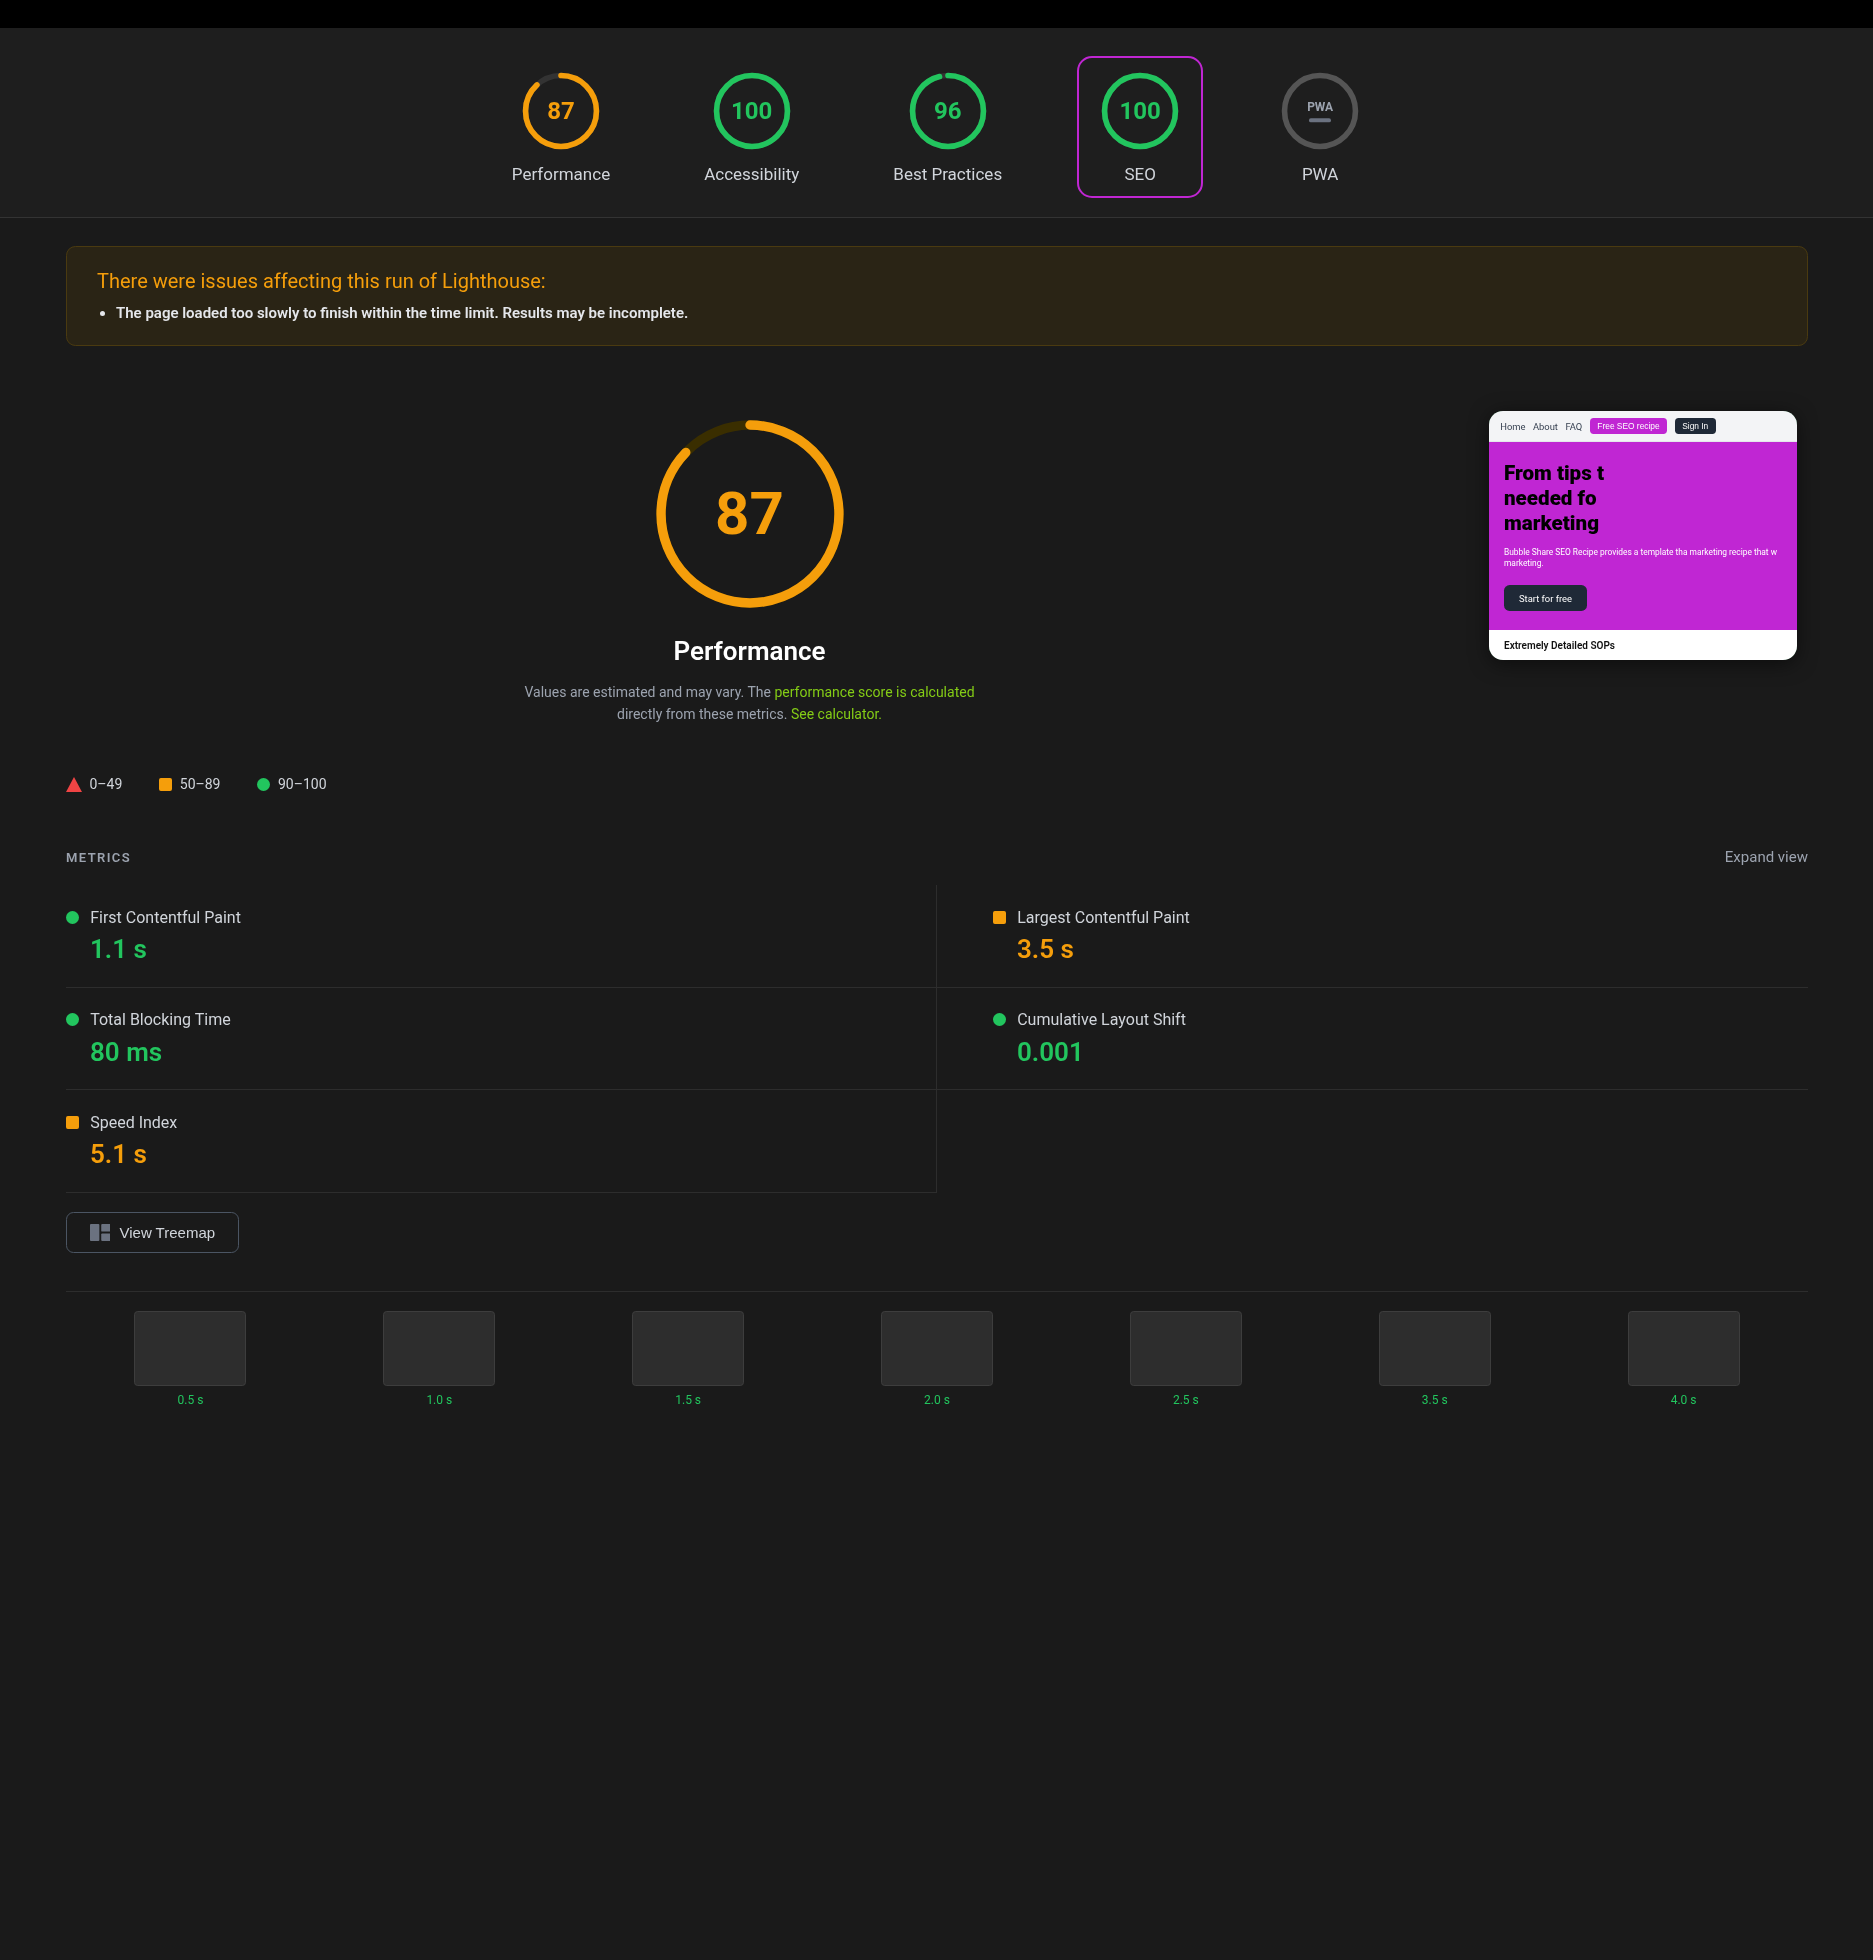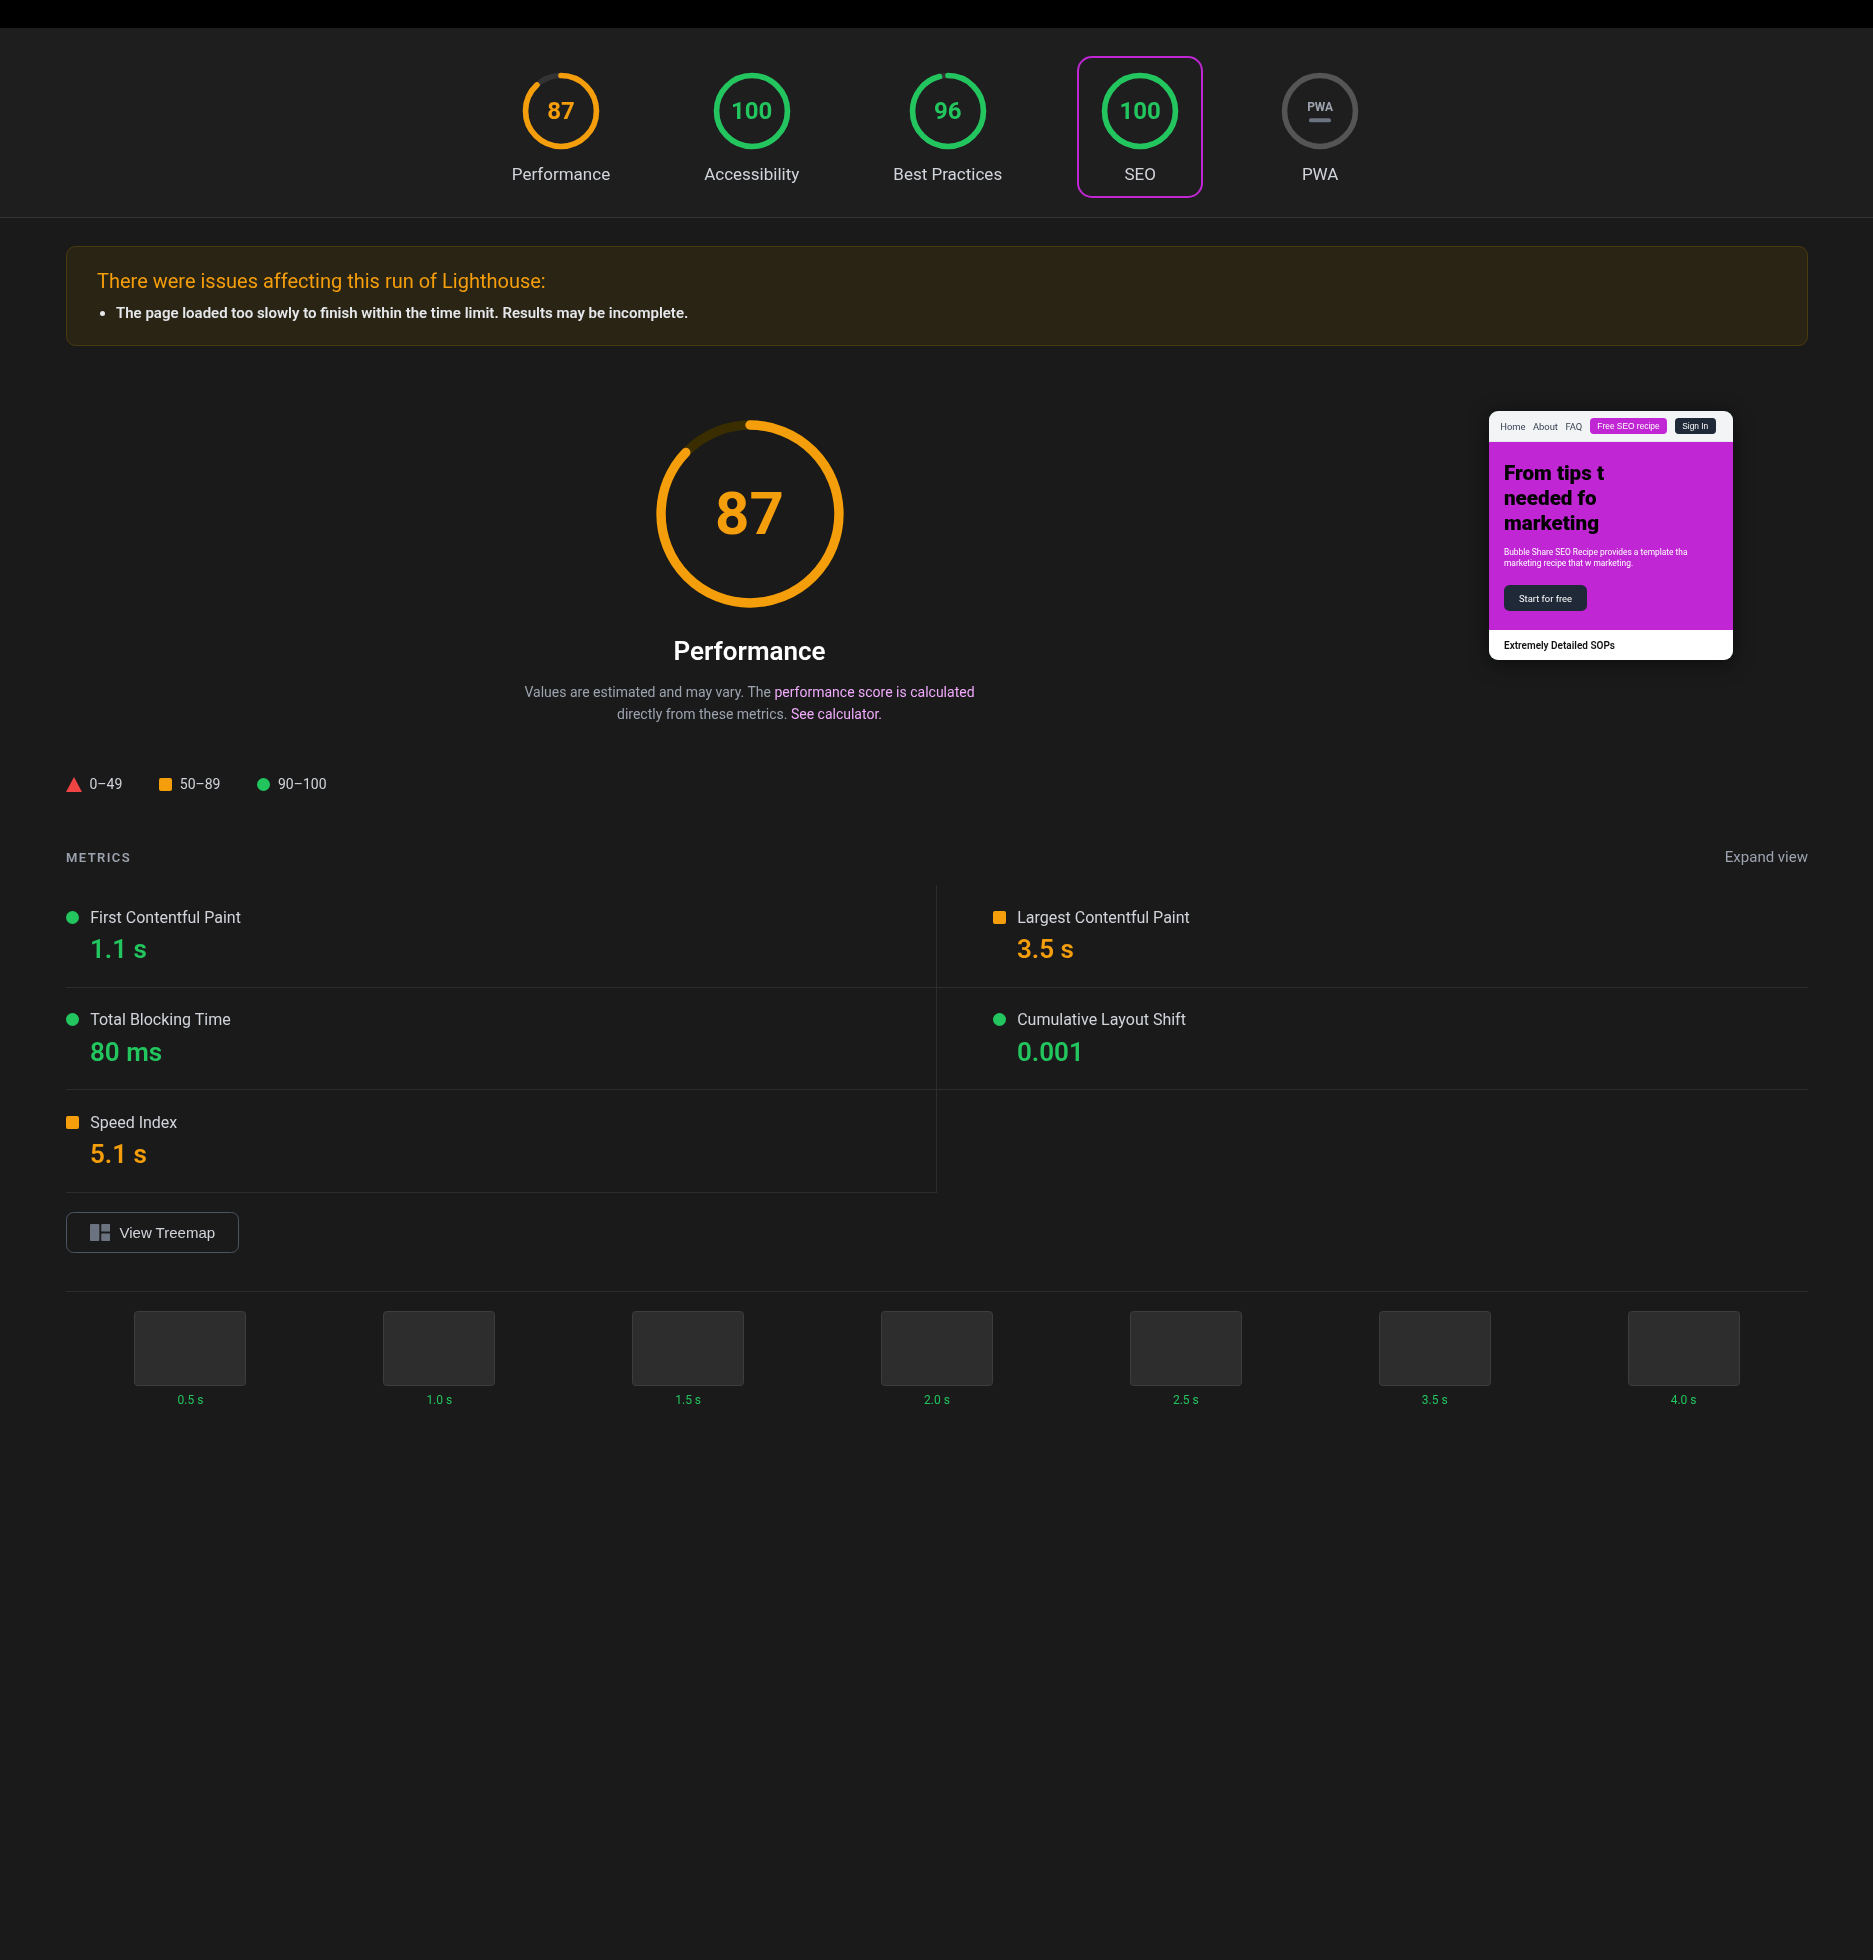--- a/index.html
+++ b/index.html
@@ -197,9 +197,9 @@
     
     .screenshot-mockup {
       background: #14532d;
-      border-radius: 9px;
+      border-radius: 14px;
       overflow: hidden;
-      width: 244px;
+      width: 308px;
       box-shadow: 0 3.7px 19px rgba(0,0,0,0.5);
     }
 

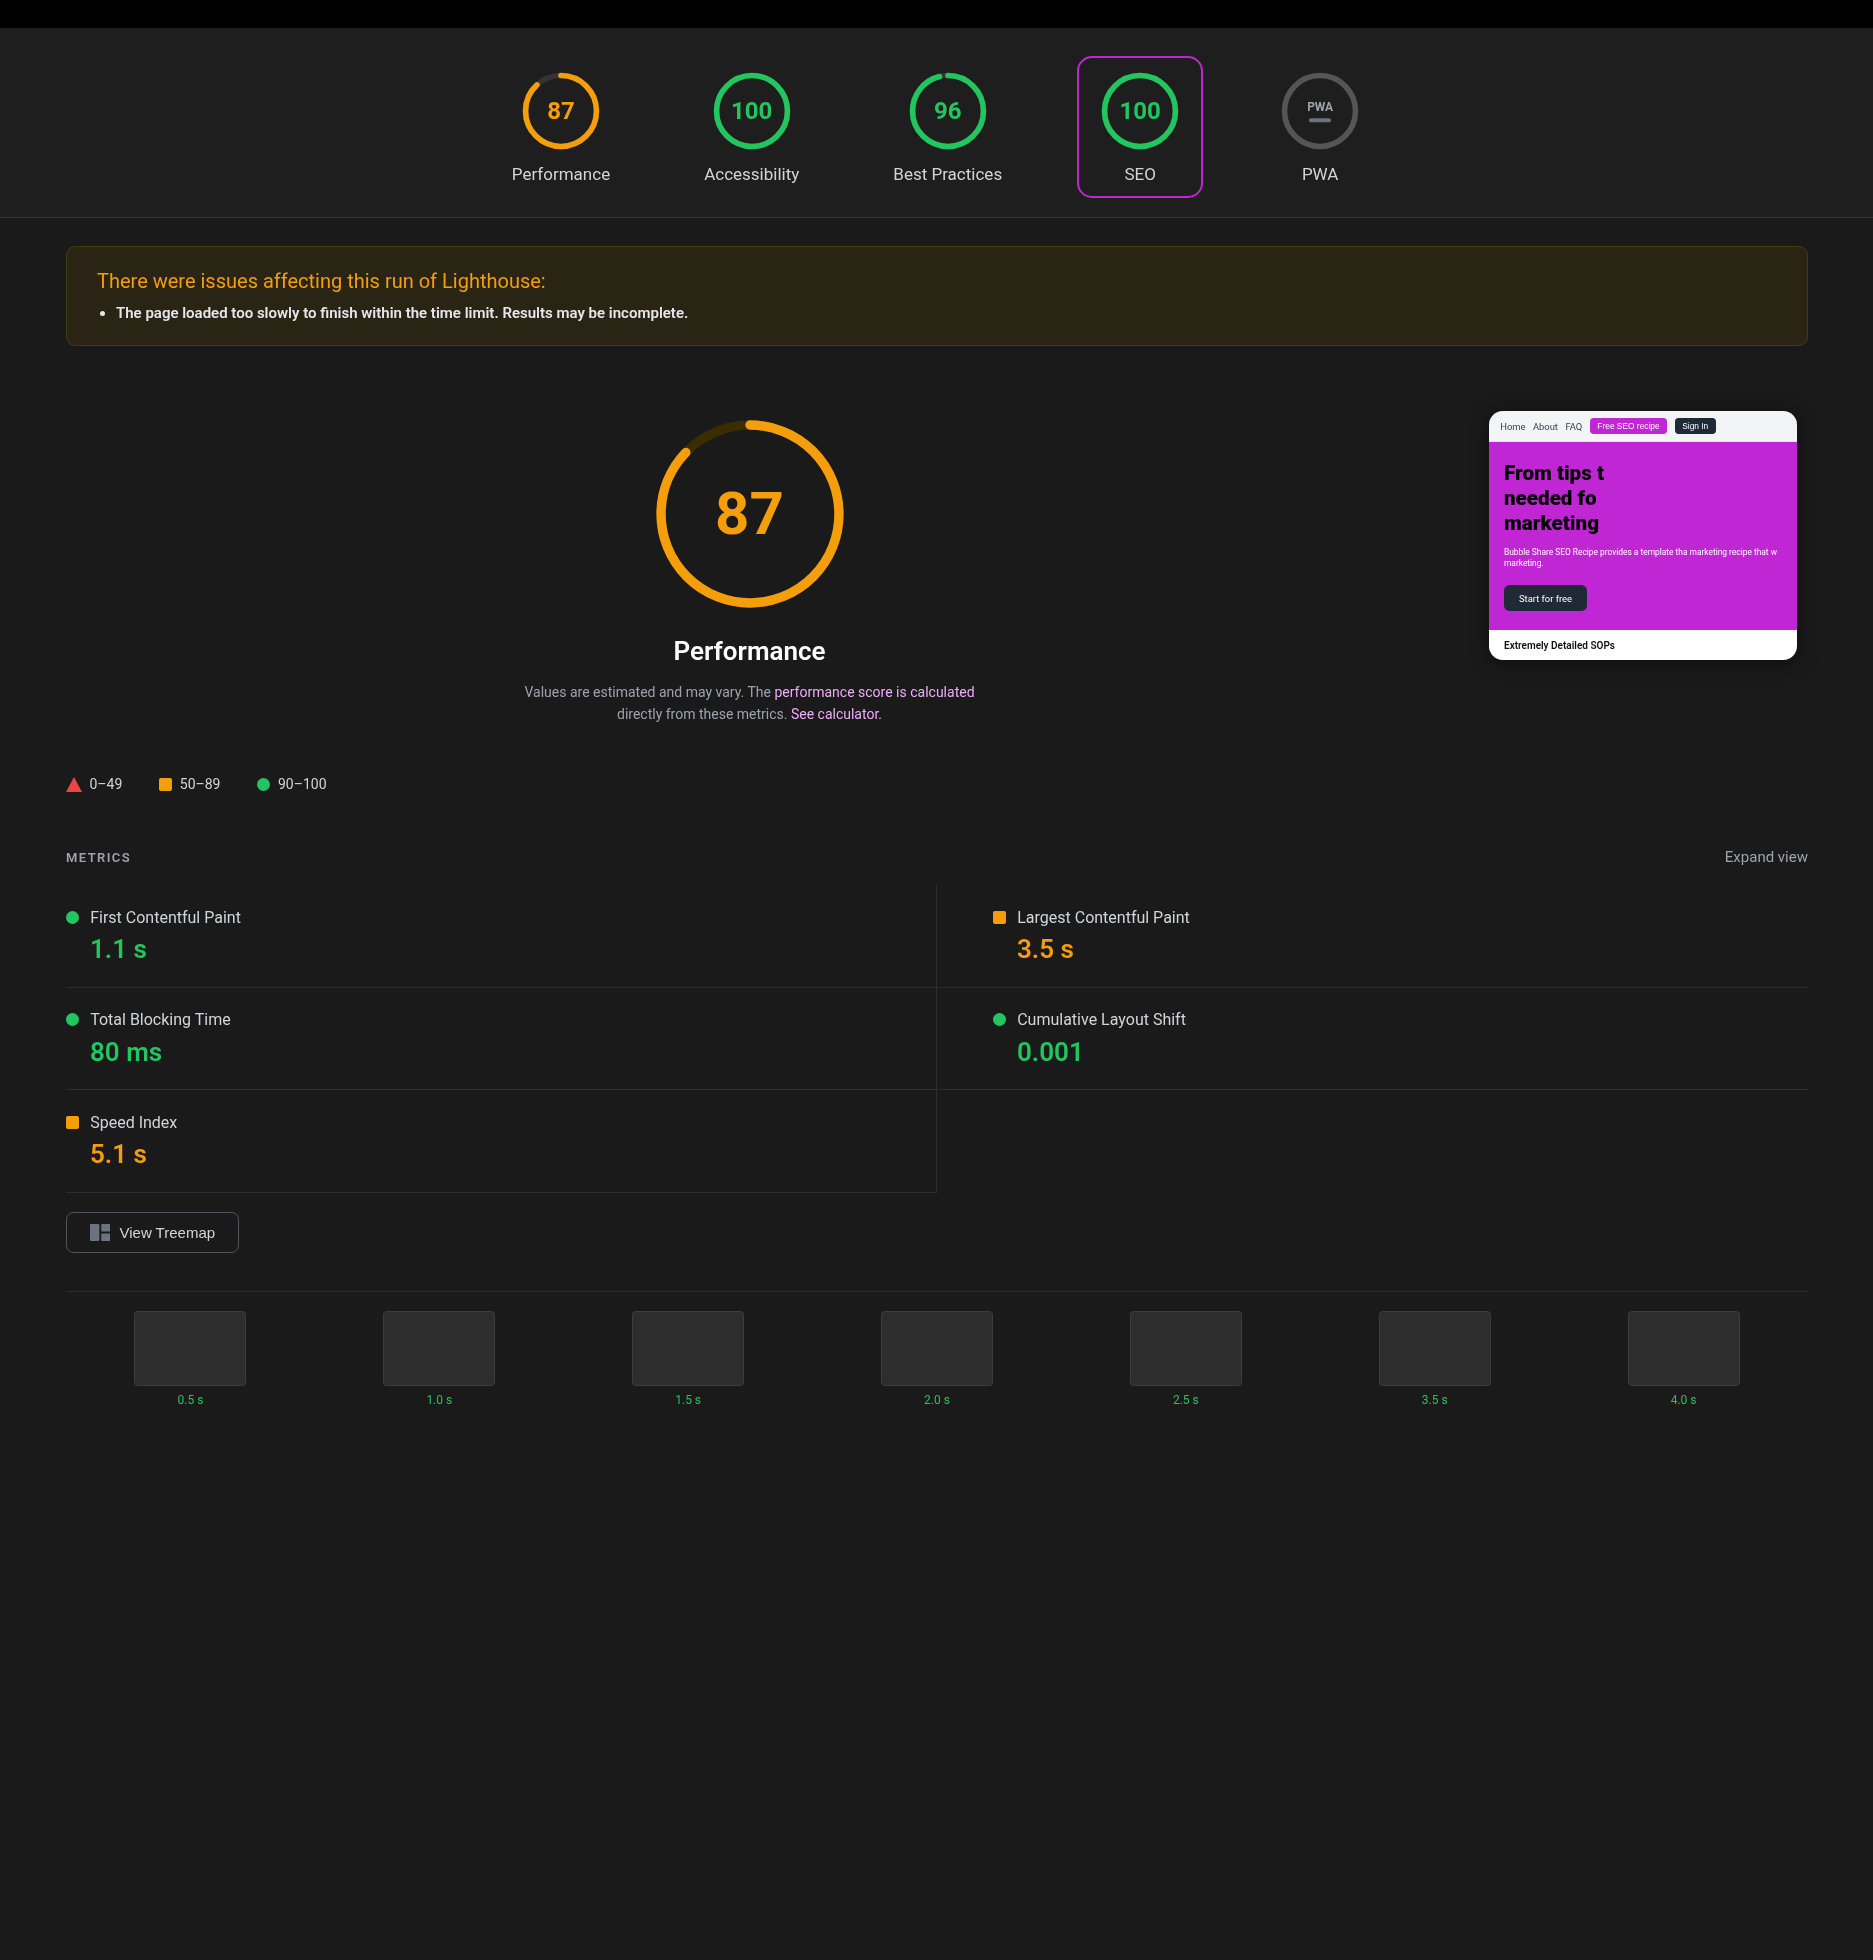--- a/index.html
+++ b/index.html
@@ -152,7 +152,7 @@
     }
 
     .score-description a {
-      color: #f0abfc;
+      color: #84cc16;
       text-decoration: none;
     }
 

